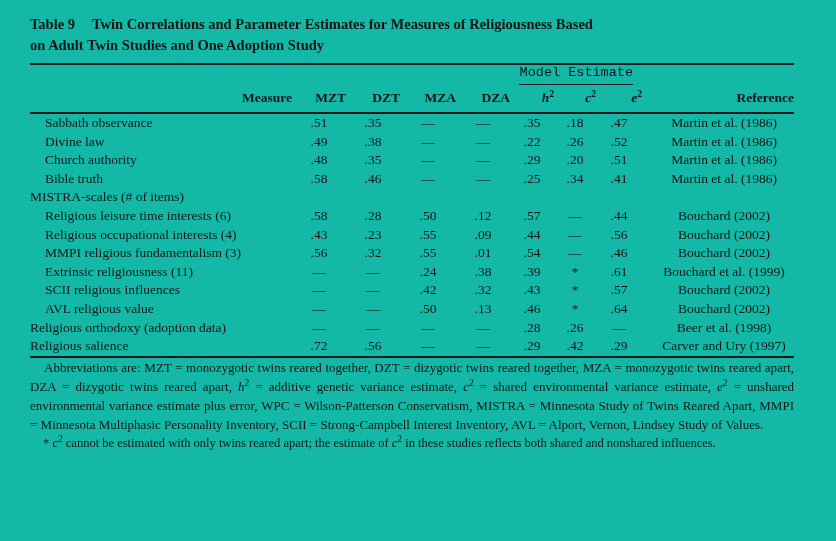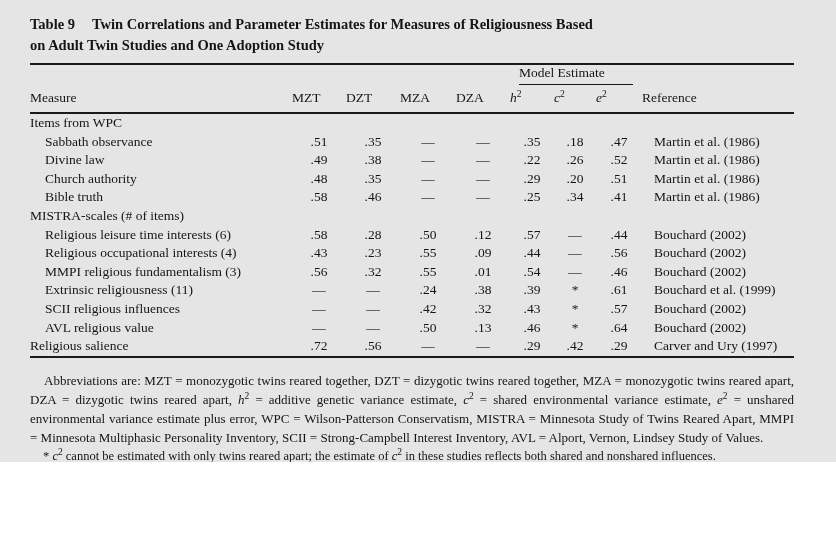--- a/index.html
+++ b/index.html
@@ -7,8 +7,8 @@
   .page {
     position: relative;
     width: 836px;
-    height: 462px;
-    background: #e5e5e5;
+    height: 541px;
+    background: #14b8a6;
     color: #151515;
     font-family: "Liberation Serif", "DejaVu Serif", serif;
     padding: 10px 42px 18px 30px;

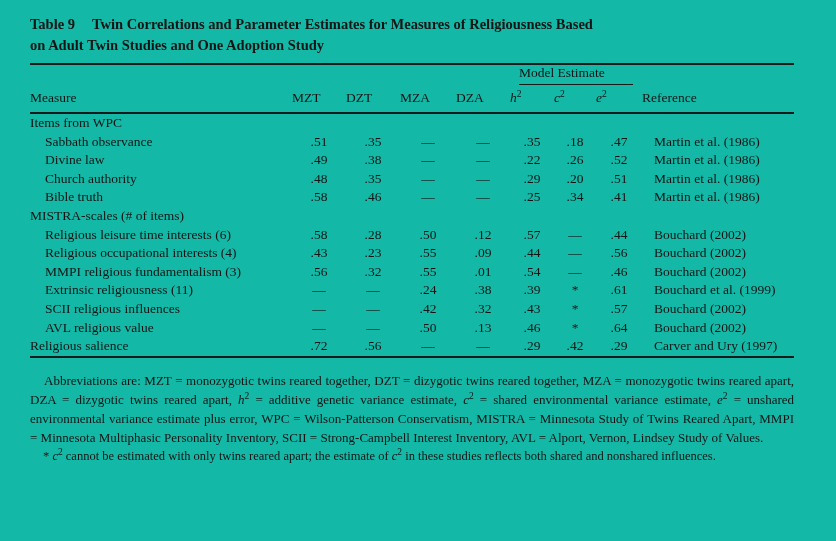--- a/index.html
+++ b/index.html
@@ -38,11 +38,12 @@
   .tbl th { font-weight: normal; padding: 0; }
   .th-group { padding-top: 5px; vertical-align: bottom; }
   .group-inner {
-    text-align: left;
+    text-align: right;
     border-bottom: 1.5px solid #1a1a1a;
     padding-bottom: 3px;
     margin: 0 9px;
     line-height: 16px;
+    font-family: Liberation Mono, monospace;
   }
   tr.col-headers th {
     border-bottom: 2px solid #1a1a1a;

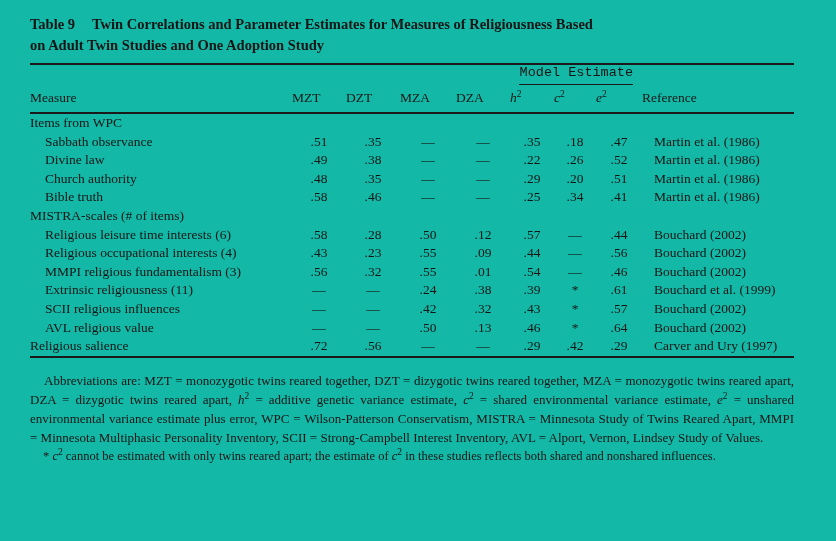--- a/index.html
+++ b/index.html
@@ -47,10 +47,11 @@
   }
   tr.col-headers th {
     border-bottom: 2px solid #1a1a1a;
-    text-align: left;
+    text-align: right;
     vertical-align: bottom;
     padding: 5px 0 6px 0;
     line-height: 16px;
+    font-weight: bold;
   }
   .tbl td {
     padding: 0;

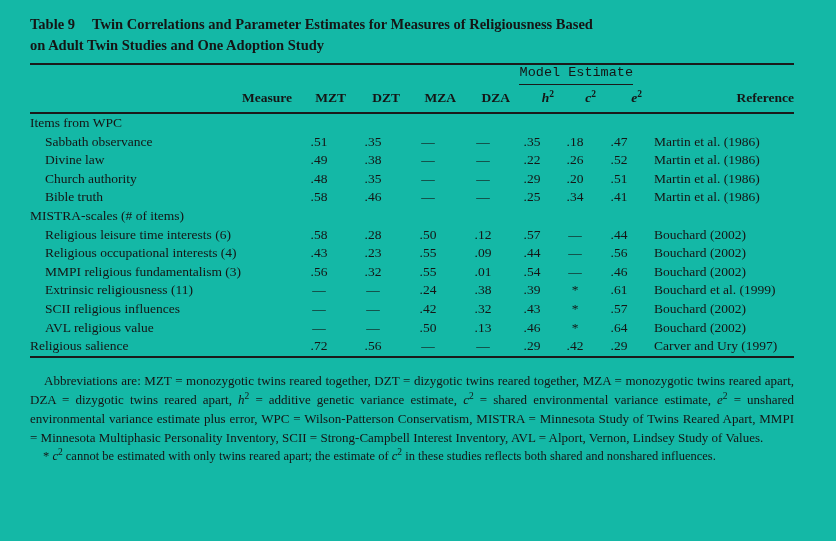--- a/index.html
+++ b/index.html
@@ -122,17 +122,6 @@
     </thead>
     <tbody>
         <tr>
-          <td class="c-measure">Items from WPC</td>
-          <td class="c-num"></td>
-          <td class="c-num"></td>
-          <td class="c-num"></td>
-          <td class="c-num"></td>
-          <td class="c-num"></td>
-          <td class="c-num"></td>
-          <td class="c-num"></td>
-          <td class="c-ref"></td>
-        </tr>
-        <tr>
           <td class="c-measure indent">Sabbath observance</td>
           <td class="c-num">.51</td>
           <td class="c-num">.35</td>

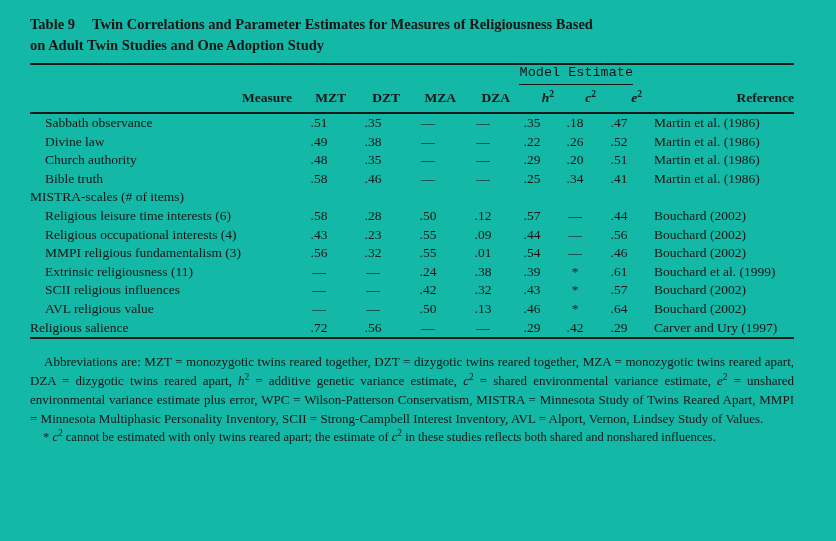--- a/index.html
+++ b/index.html
@@ -62,7 +62,7 @@
   td.c-measure { text-align: left; }
   td.c-measure.indent { padding-left: 15px; }
   td.c-num { text-align: center; }
-  td.c-ref { text-align: left; padding-left: 12px; }
+  td.c-ref { text-align: center; padding-left: 12px; }
   tbody tr:last-child td { border-bottom: 2px solid #1a1a1a; }
   sup { font-size: 9.5px; line-height: 0; vertical-align: super; }
   .it { font-style: italic; }

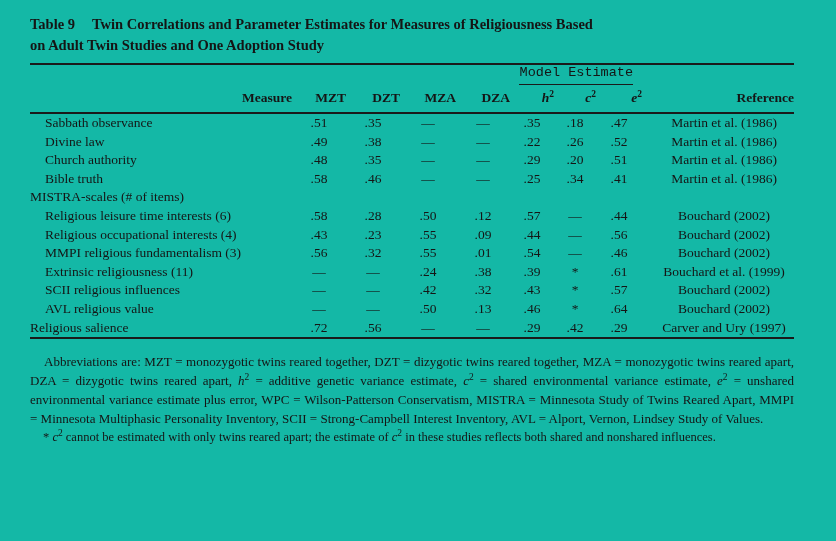--- a/index.html
+++ b/index.html
@@ -243,6 +243,17 @@
           <td class="c-ref">Bouchard (2002)</td>
         </tr>
         <tr>
+          <td class="c-measure">Religious orthodoxy (adoption data)</td>
+          <td class="c-num">—</td>
+          <td class="c-num">—</td>
+          <td class="c-num">—</td>
+          <td class="c-num">—</td>
+          <td class="c-num">.28</td>
+          <td class="c-num">.26</td>
+          <td class="c-num">—</td>
+          <td class="c-ref">Beer et al. (1998)</td>
+        </tr>
+        <tr>
           <td class="c-measure">Religious salience</td>
           <td class="c-num">.72</td>
           <td class="c-num">.56</td>

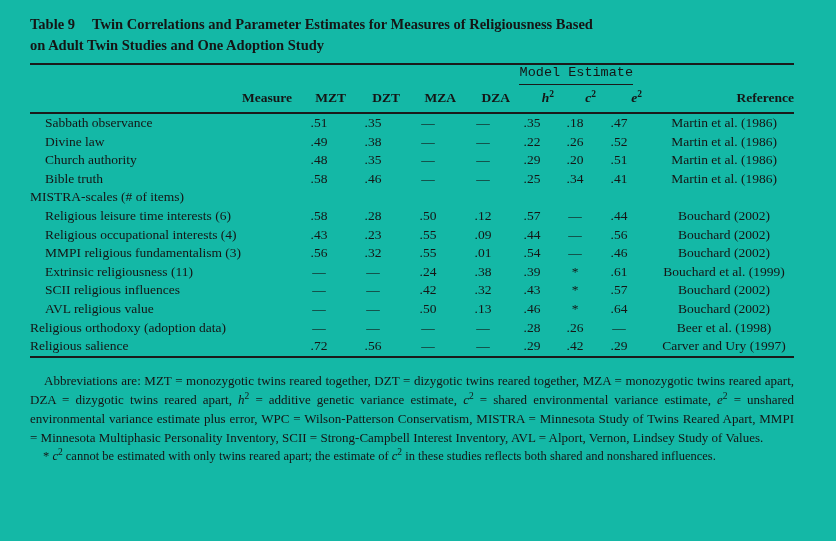--- a/index.html
+++ b/index.html
@@ -68,7 +68,6 @@
   .it { font-style: italic; }
   
   .footnotes {
-    margin-top: 13px;
     font-size: 13px;
     line-height: 19px;
     text-align: justify;

